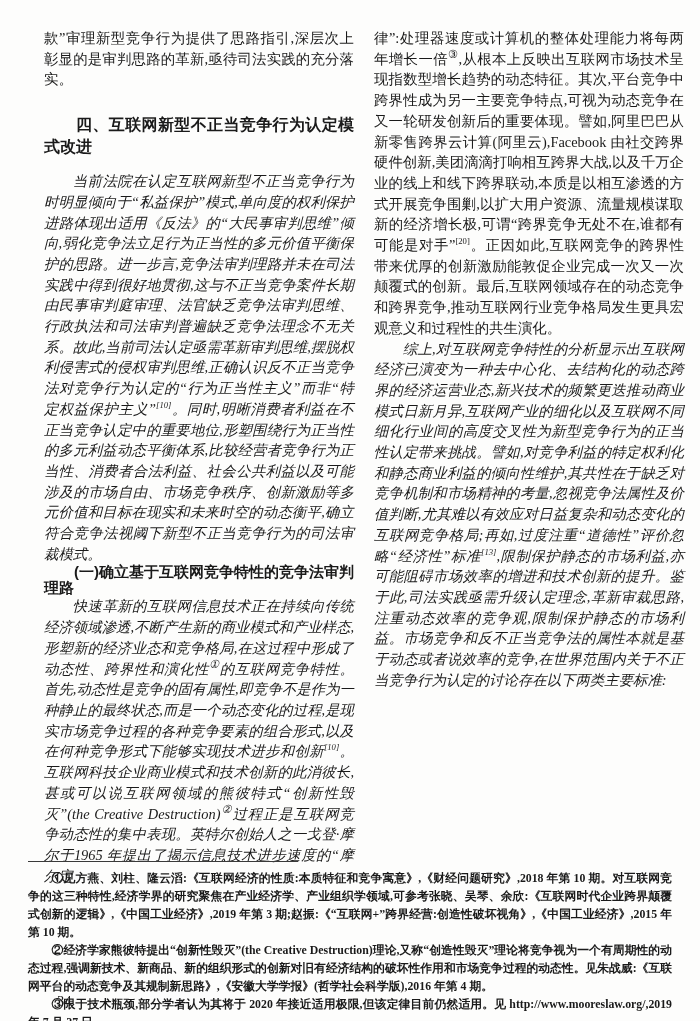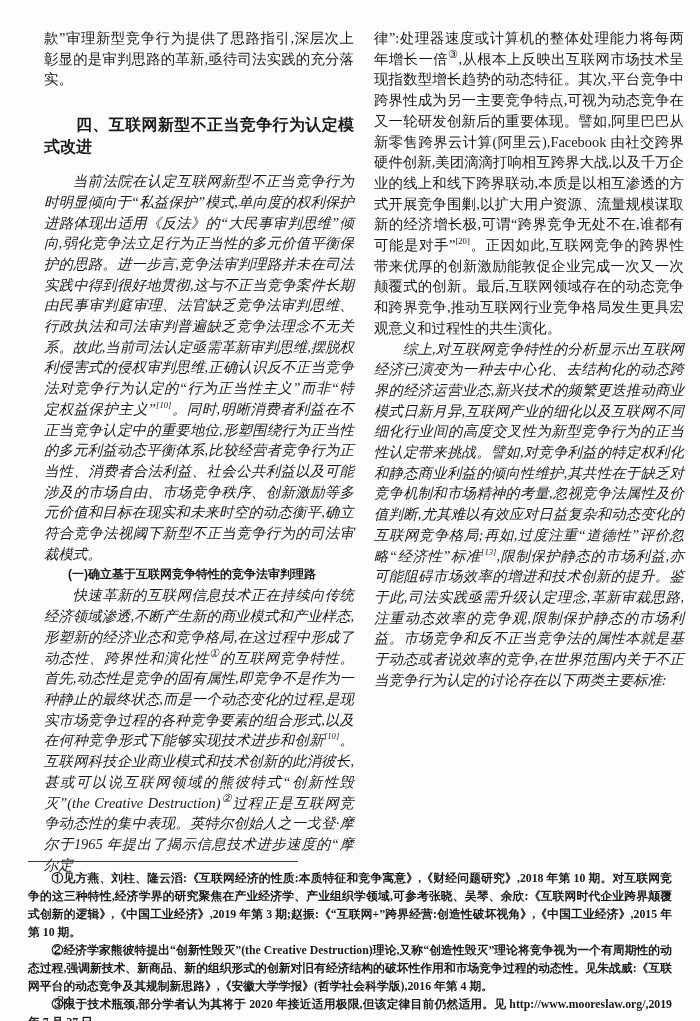--- a/index.html
+++ b/index.html
@@ -46,8 +46,8 @@
     font-family: "Liberation Sans", "DejaVu Sans", sans-serif;
   }
   h3.sub-heading {
-    font-size: 12px;
-    line-height: 21px;
+    font-size: 15px;
+    line-height: 16px;
     font-weight: 700;
     margin: 0;
     text-indent: 2em;

